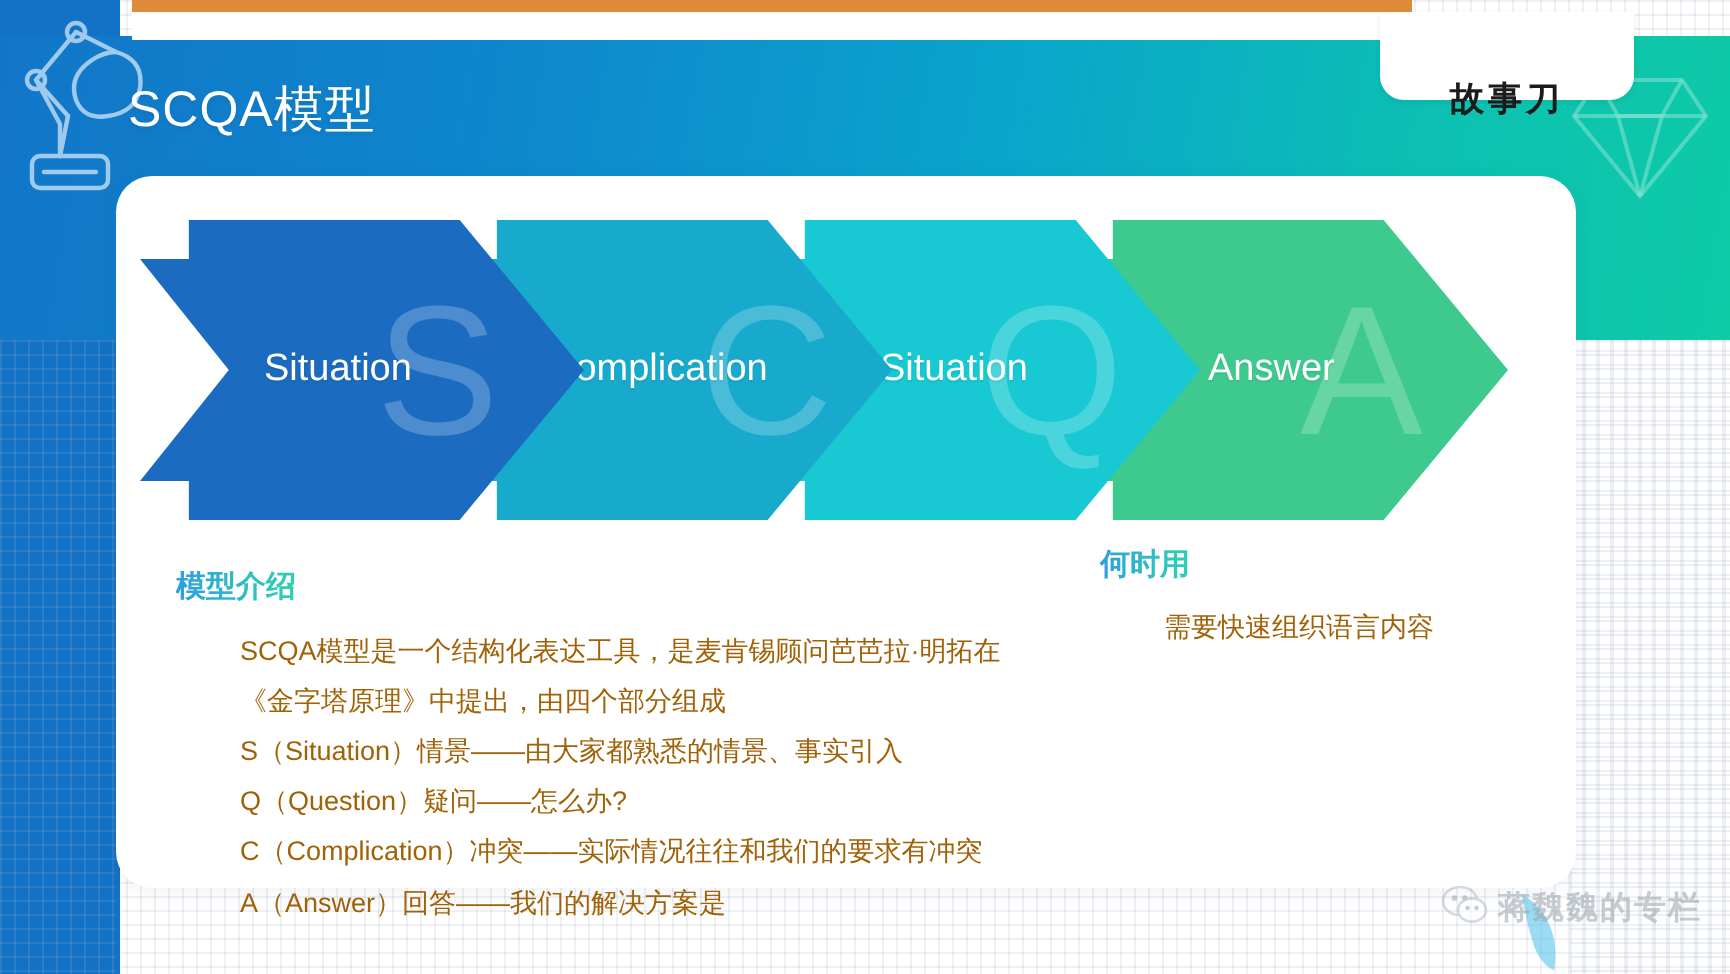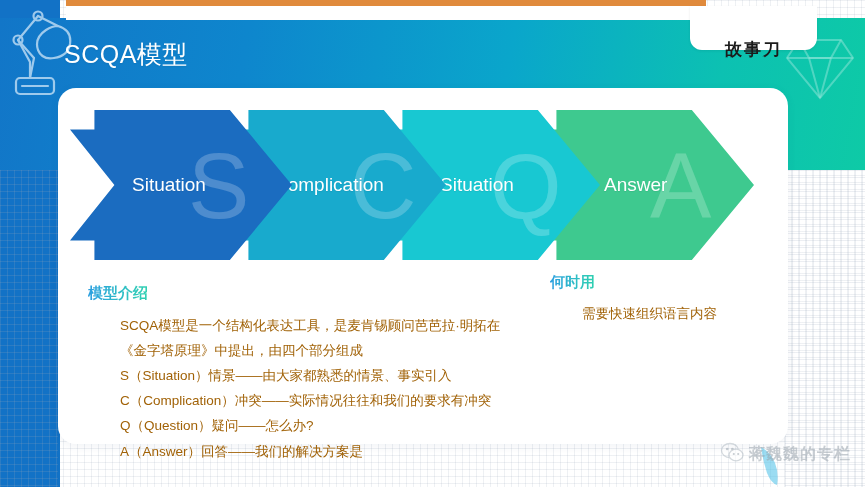--- a/index.html
+++ b/index.html
@@ -250,8 +250,8 @@
       <div class="body-line">SCQA模型是一个结构化表达工具，是麦肯锡顾问芭芭拉·明拓在</div>
       <div class="body-line">《金字塔原理》中提出，由四个部分组成</div>
       <div class="body-line">S（Situation）情景——由大家都熟悉的情景、事实引入</div>
+      <div class="body-line">Q（Question）疑问——怎么办?</div>
       <div class="body-line">C（Complication）冲突——实际情况往往和我们的要求有冲突</div>
-      <div class="body-line">Q（Question）疑问——怎么办?</div>
       <div class="body-line">A（Answer）回答——我们的解决方案是</div>
     </div>
 

